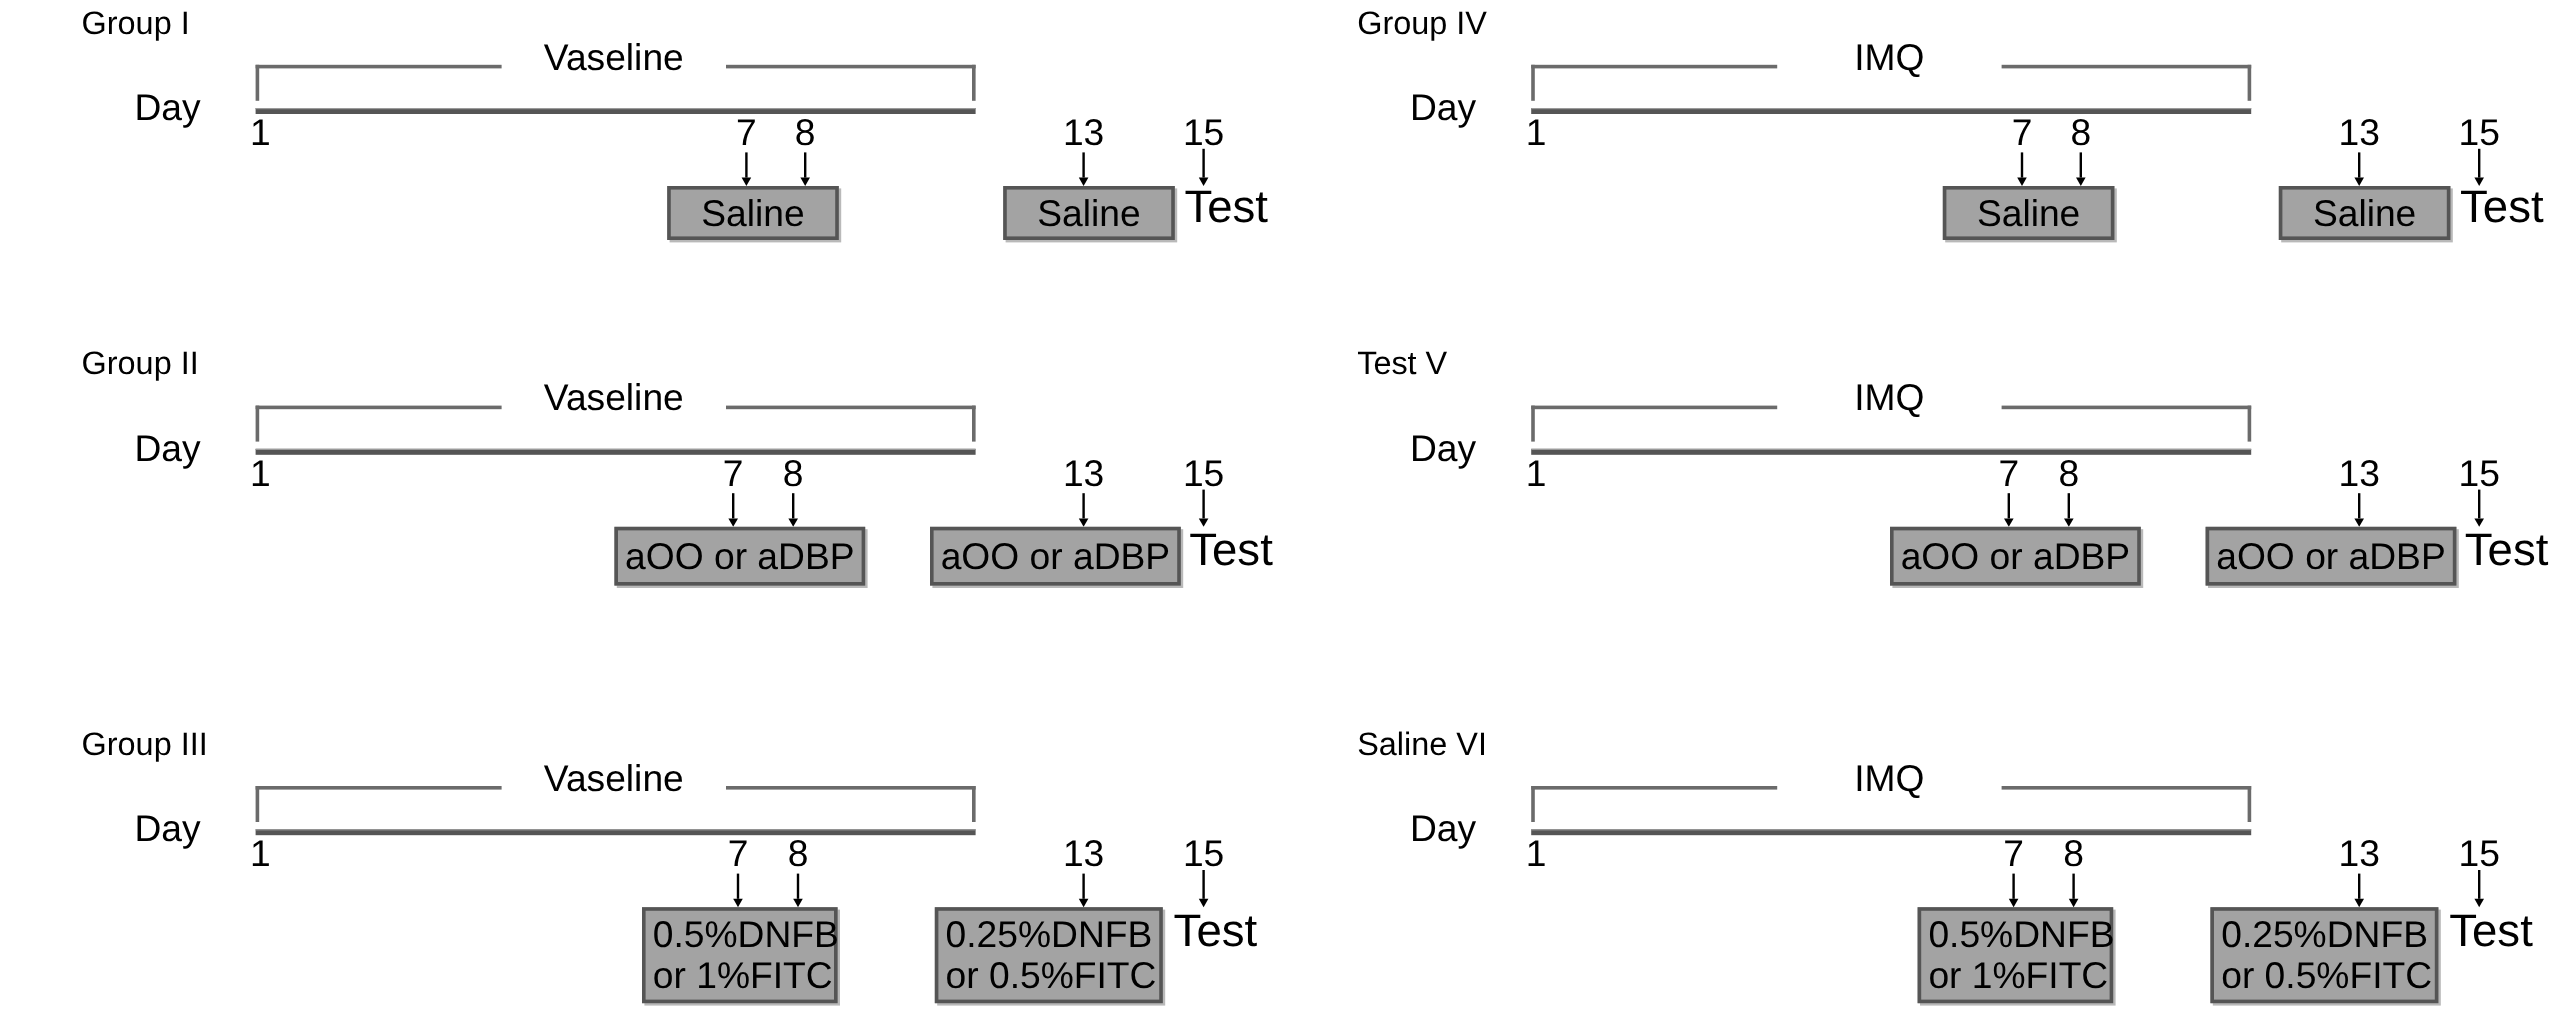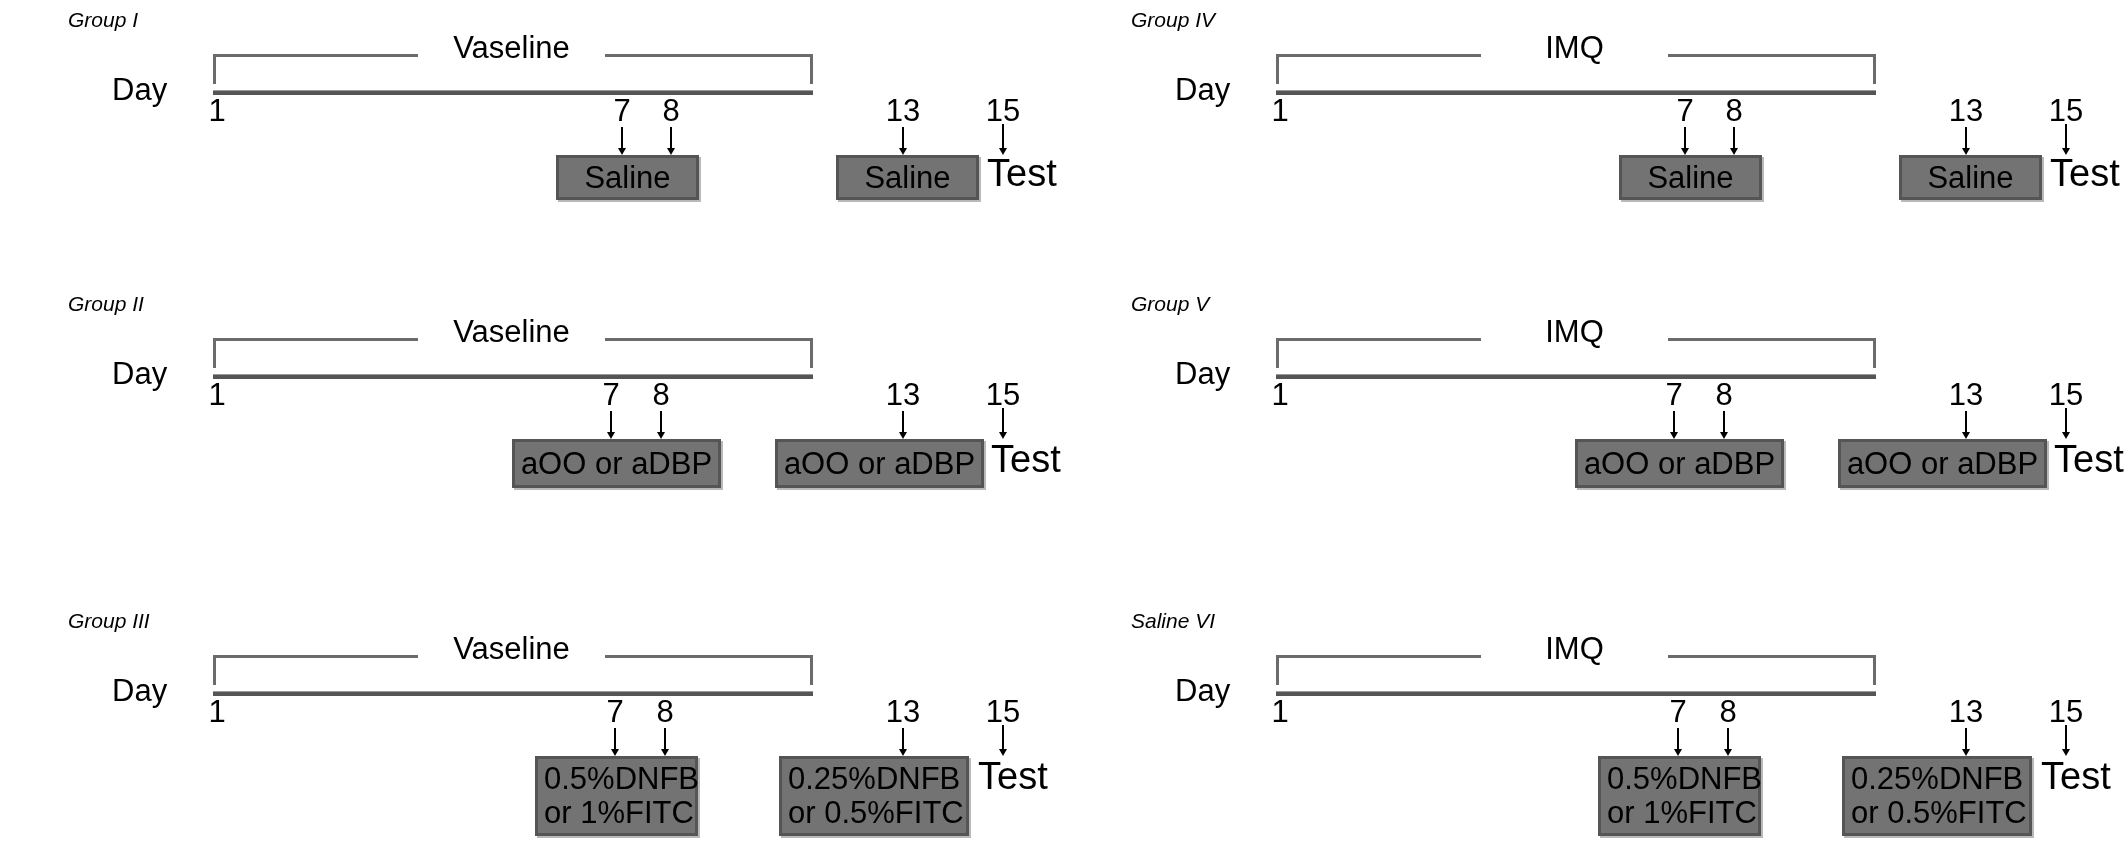--- a/index.html
+++ b/index.html
@@ -38,10 +38,9 @@
     position: absolute;
     left: 68px;
     top: 4px;
-    font-size: 21px;
+    font-size: 27px;
     line-height: 31px;
     white-space: nowrap;
-    font-style: italic;
   }
 
   

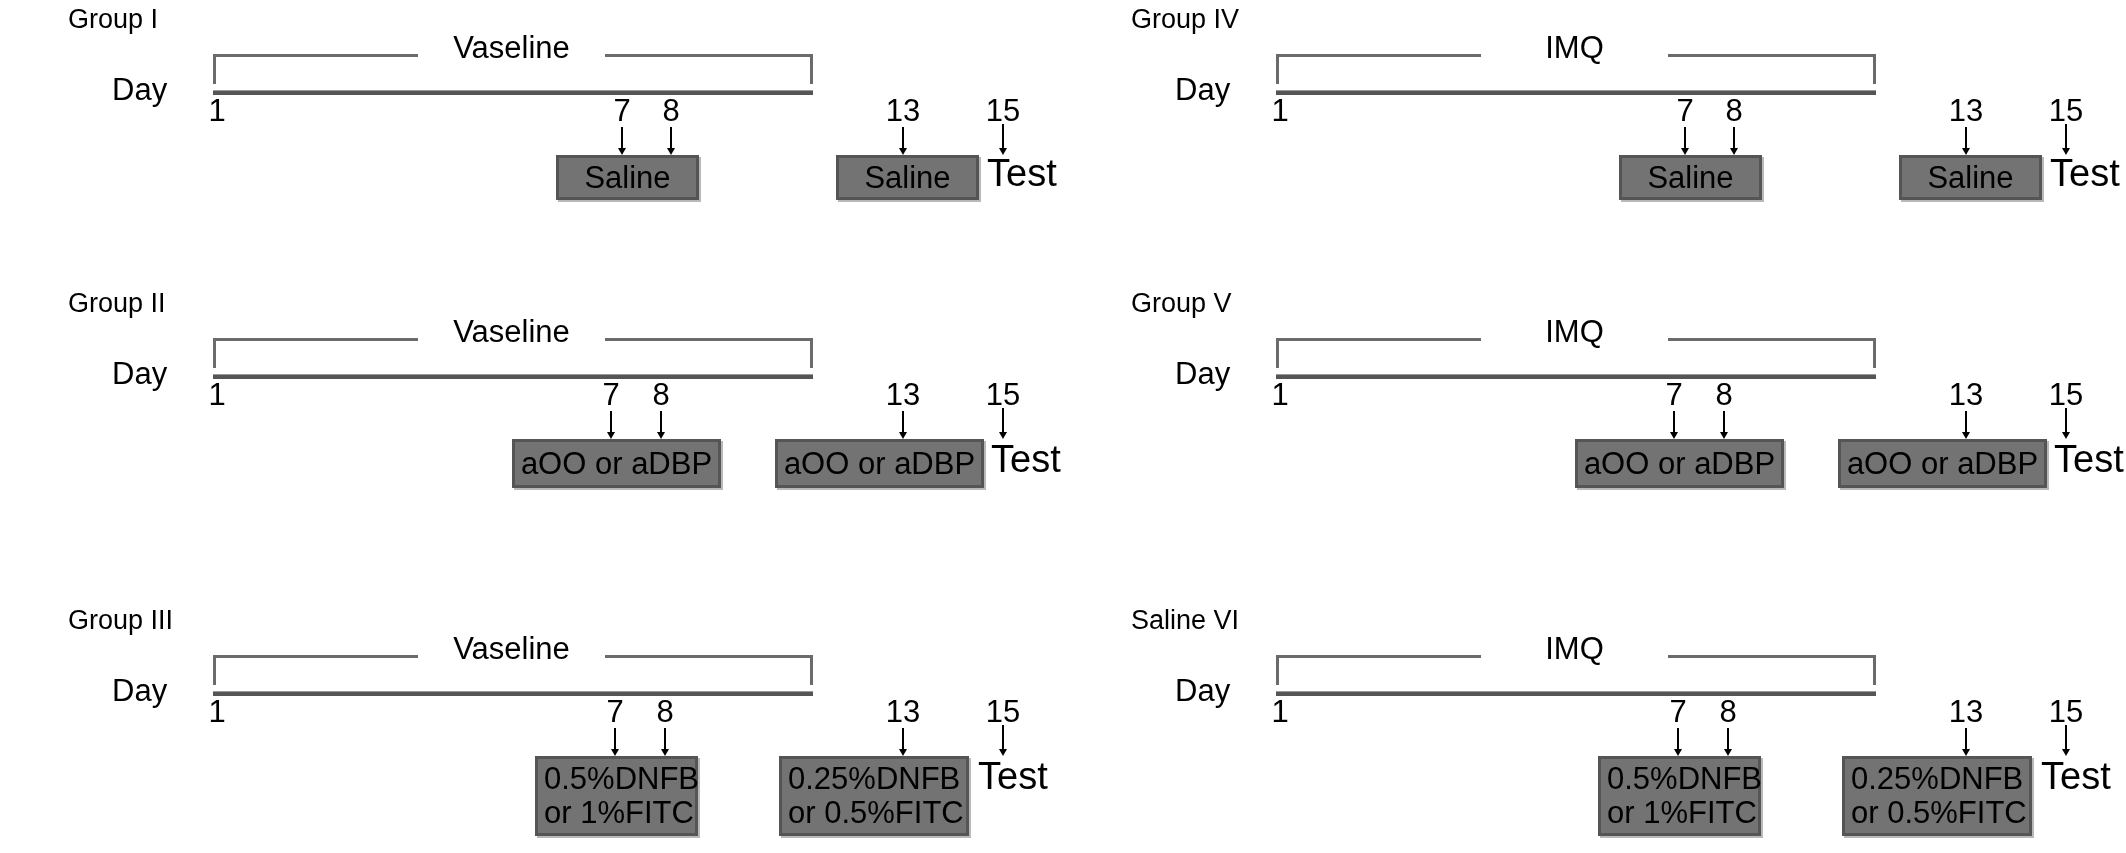--- a/index.html
+++ b/index.html
@@ -138,7 +138,7 @@
     position: absolute;
     box-sizing: border-box;
     border: 3px solid #555555;
-    background: #737373;
+    background: #a3a3a3;
     display: flex;
     flex-direction: column;
     align-items: center;

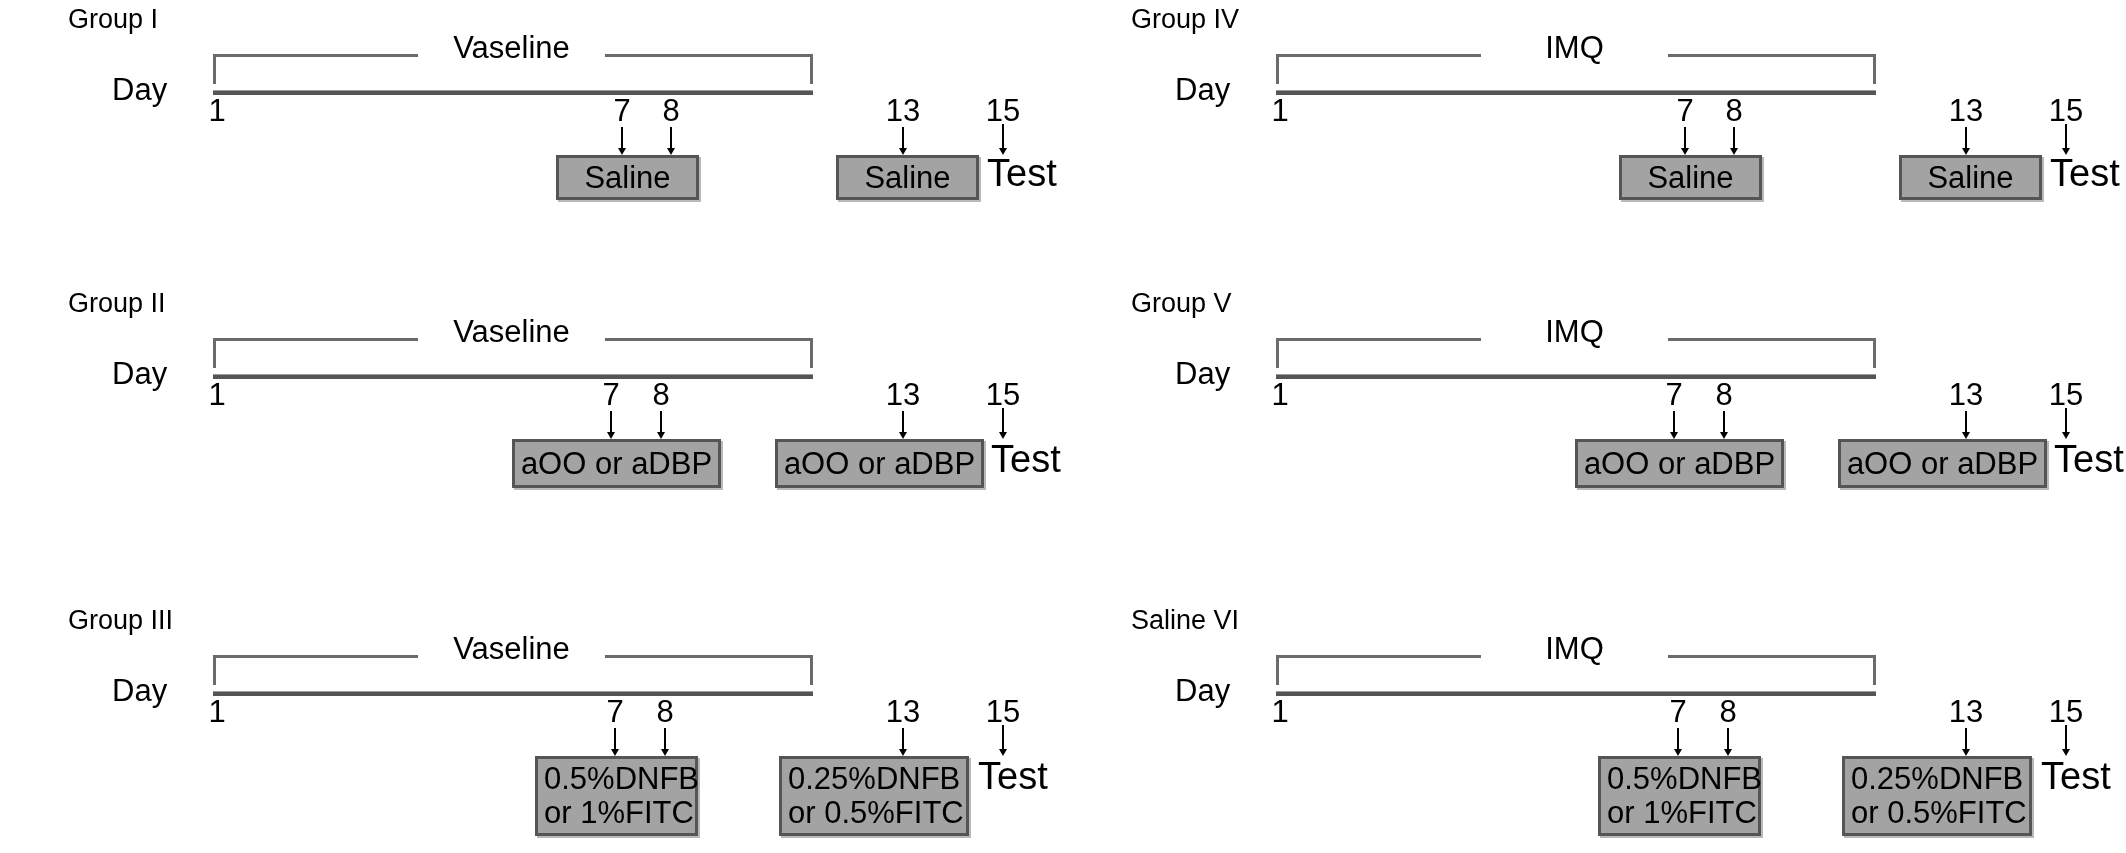--- a/index.html
+++ b/index.html
@@ -309,7 +309,7 @@
   </div>
 
   <div class="panel col-right row-2">
-    <div class="group-title">Group V</div>
+    <div class="group-title">Test V</div>
 
     <div class="bracket">
       <div class="seg seg-left"></div>

